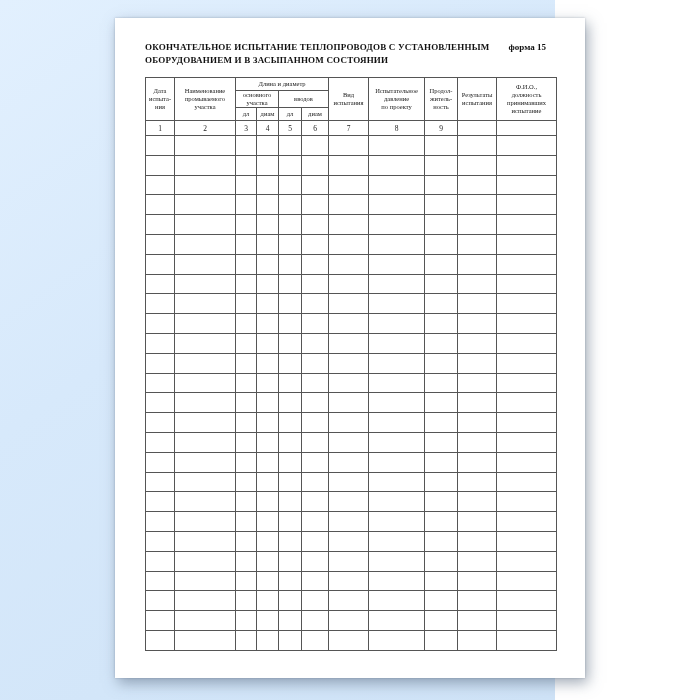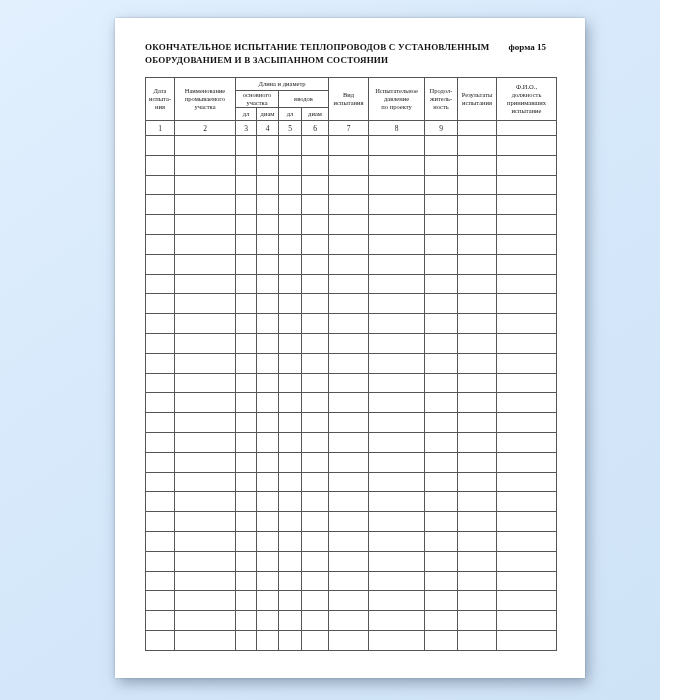--- a/index.html
+++ b/index.html
@@ -12,7 +12,7 @@
   }
   .stage {
     position: relative;
-    width: 660px;
+    width: 555px;
     height: 700px;
     background: linear-gradient(145deg, #e2f0fe 0%, #d7e9fb 40%, #cfe3f7 100%);
   }

